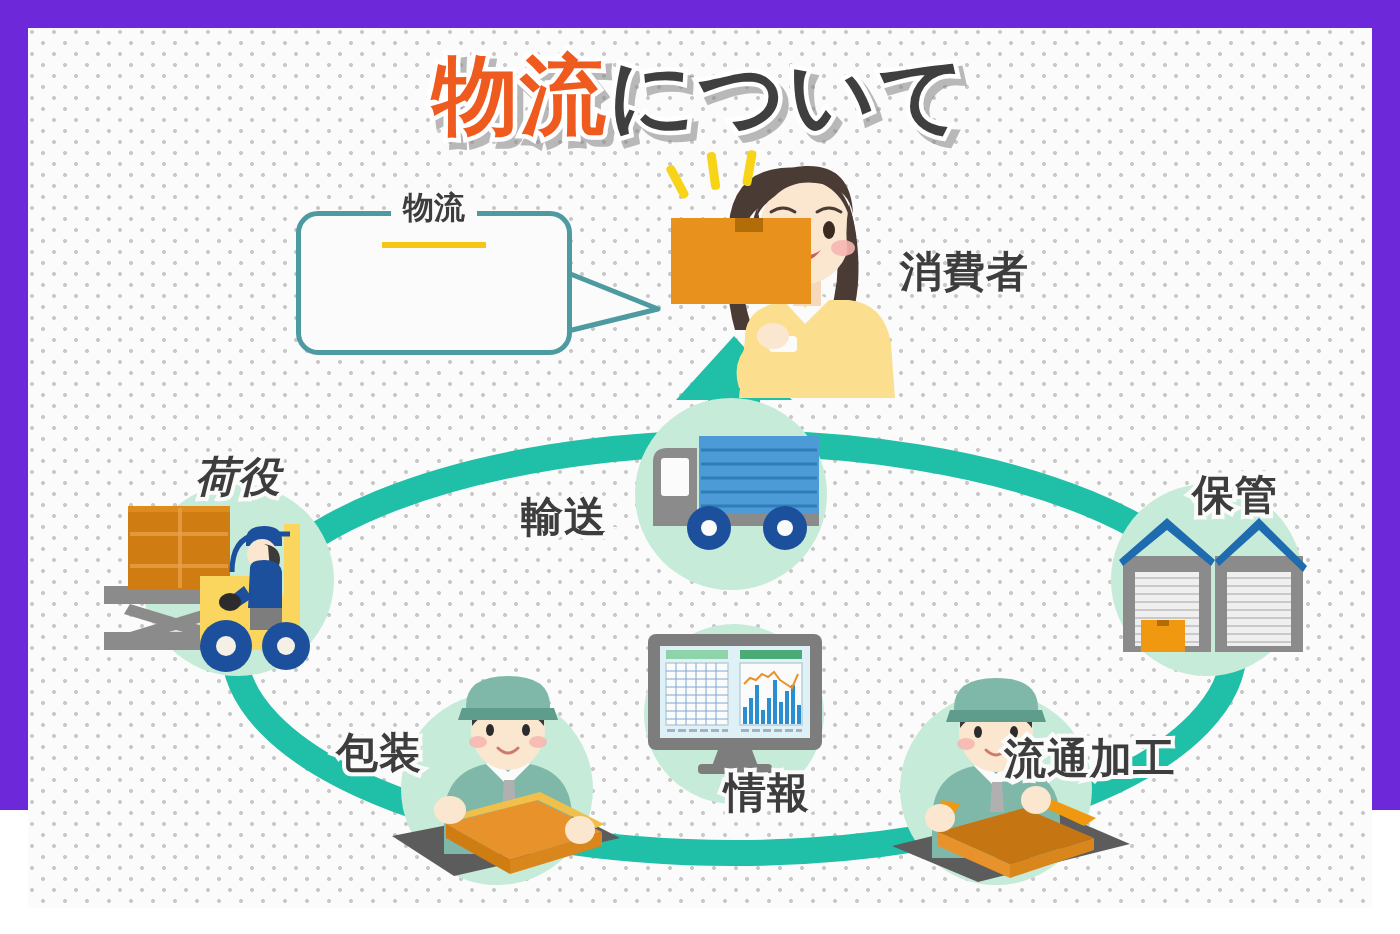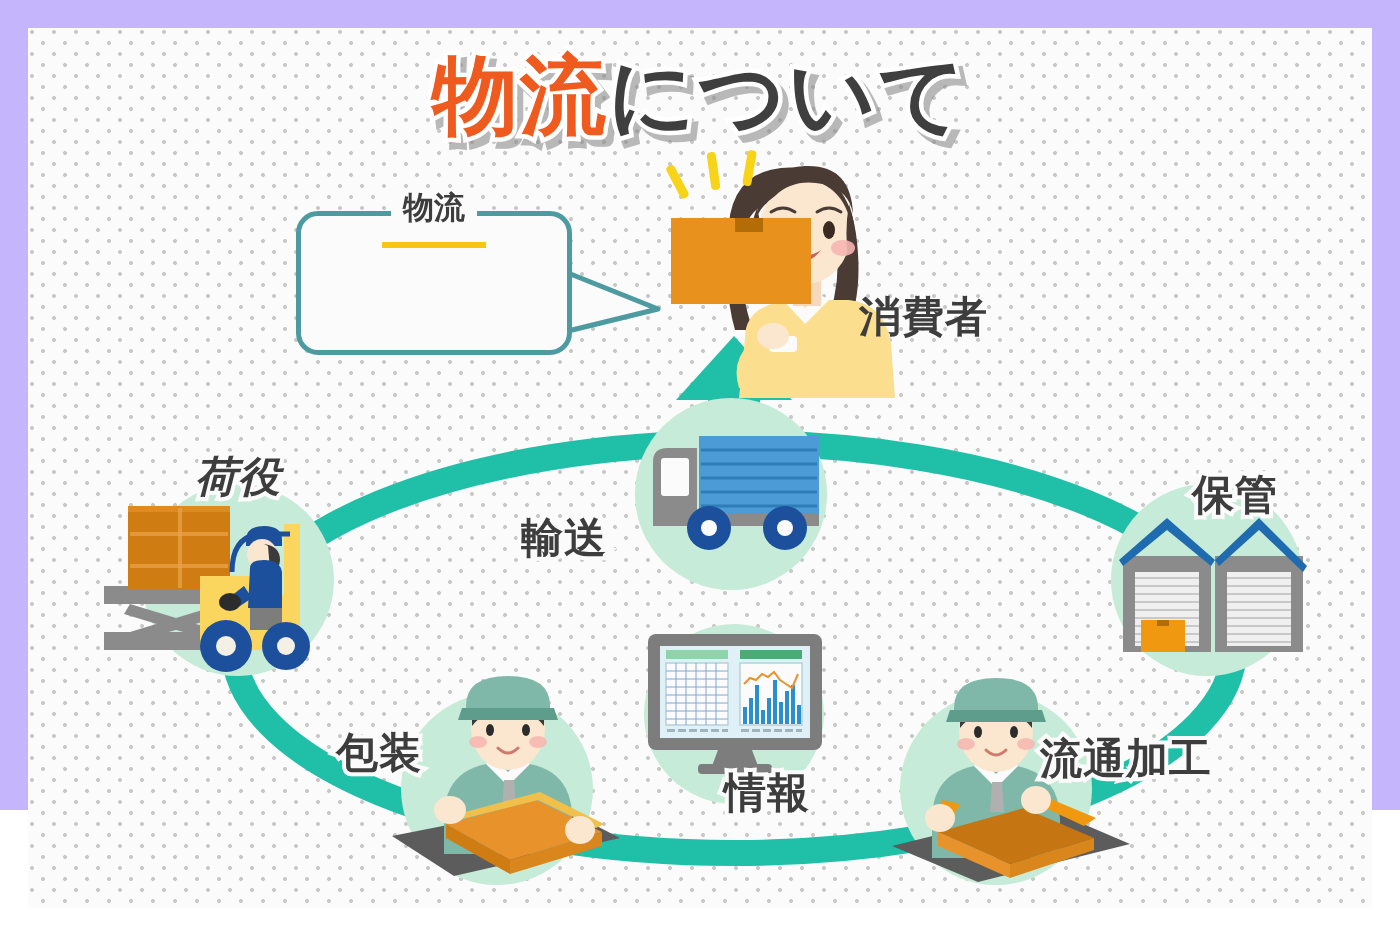--- a/index.html
+++ b/index.html
@@ -13,7 +13,7 @@
   #stage {
     position: relative;
     width: 1400px; height: 810px;
-    background: #c4b5fd;
+    background: #6d28d9;
   }
   
   #panel {

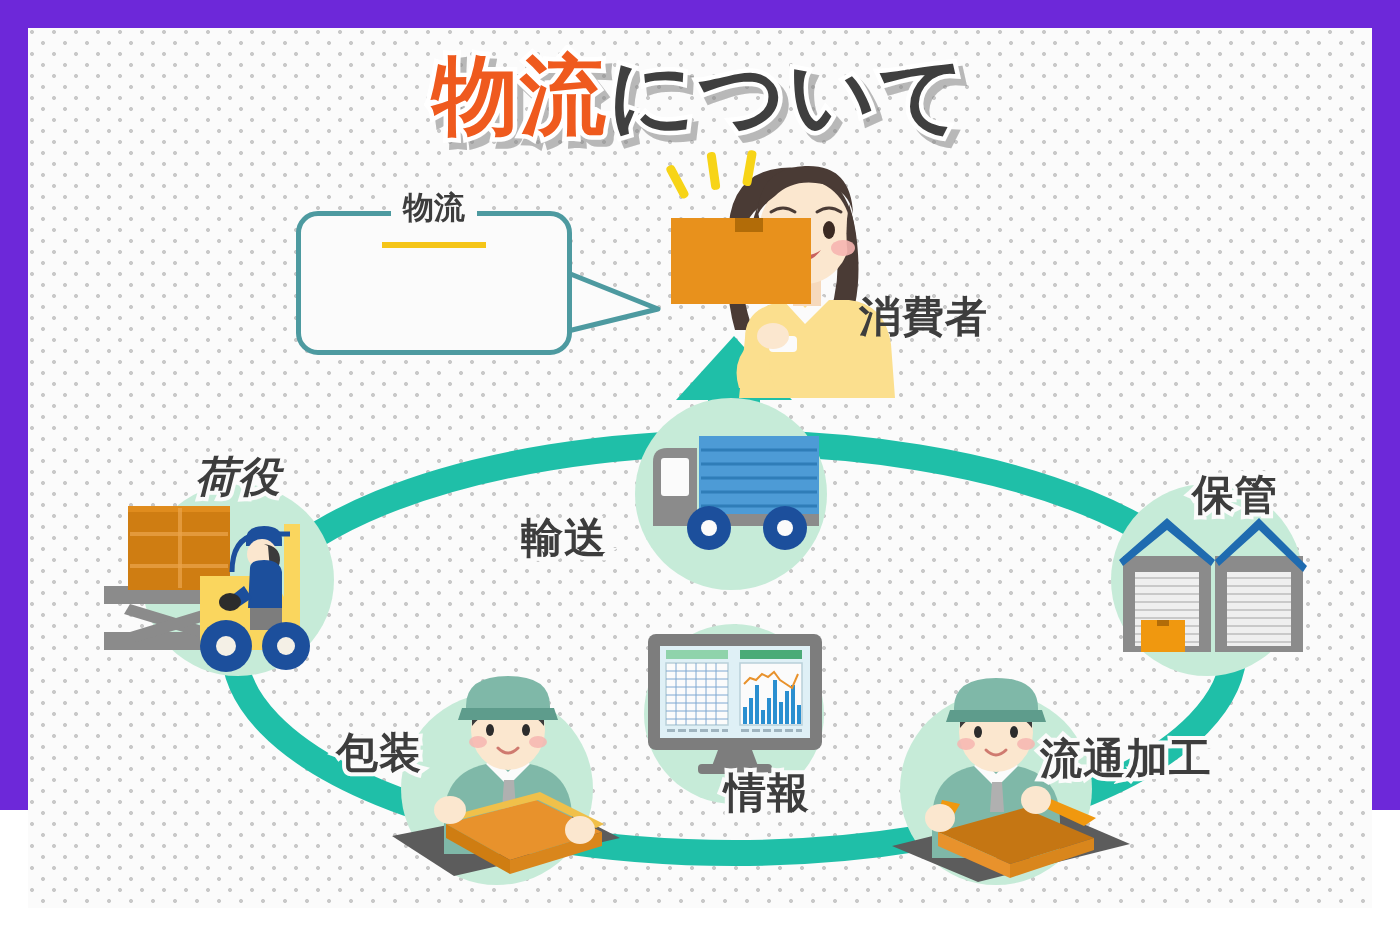--- a/index.html
+++ b/index.html
@@ -395,7 +395,7 @@
       <rect x="18" y="80" width="140" height="86" fill="#e8911c"></rect>
       <rect x="82" y="80" width="28" height="14" fill="#b26c08"></rect>
     </svg>
-    <div class="lbl" style="left:831px; top:216px;margin-top:45px; -webkit-text-stroke:0;">消費者</div>
+    <div class="lbl" style="left:872px; top:216px; -webkit-text-stroke:0;">消費者</div>
 
     <svg id="callout-tail" viewBox="0 0 420 180">
       <path d="M272 62 L362 98 L272 120" fill="#fbfbfb" stroke="#4d9aa0" stroke-width="5" stroke-linejoin="round"></path>

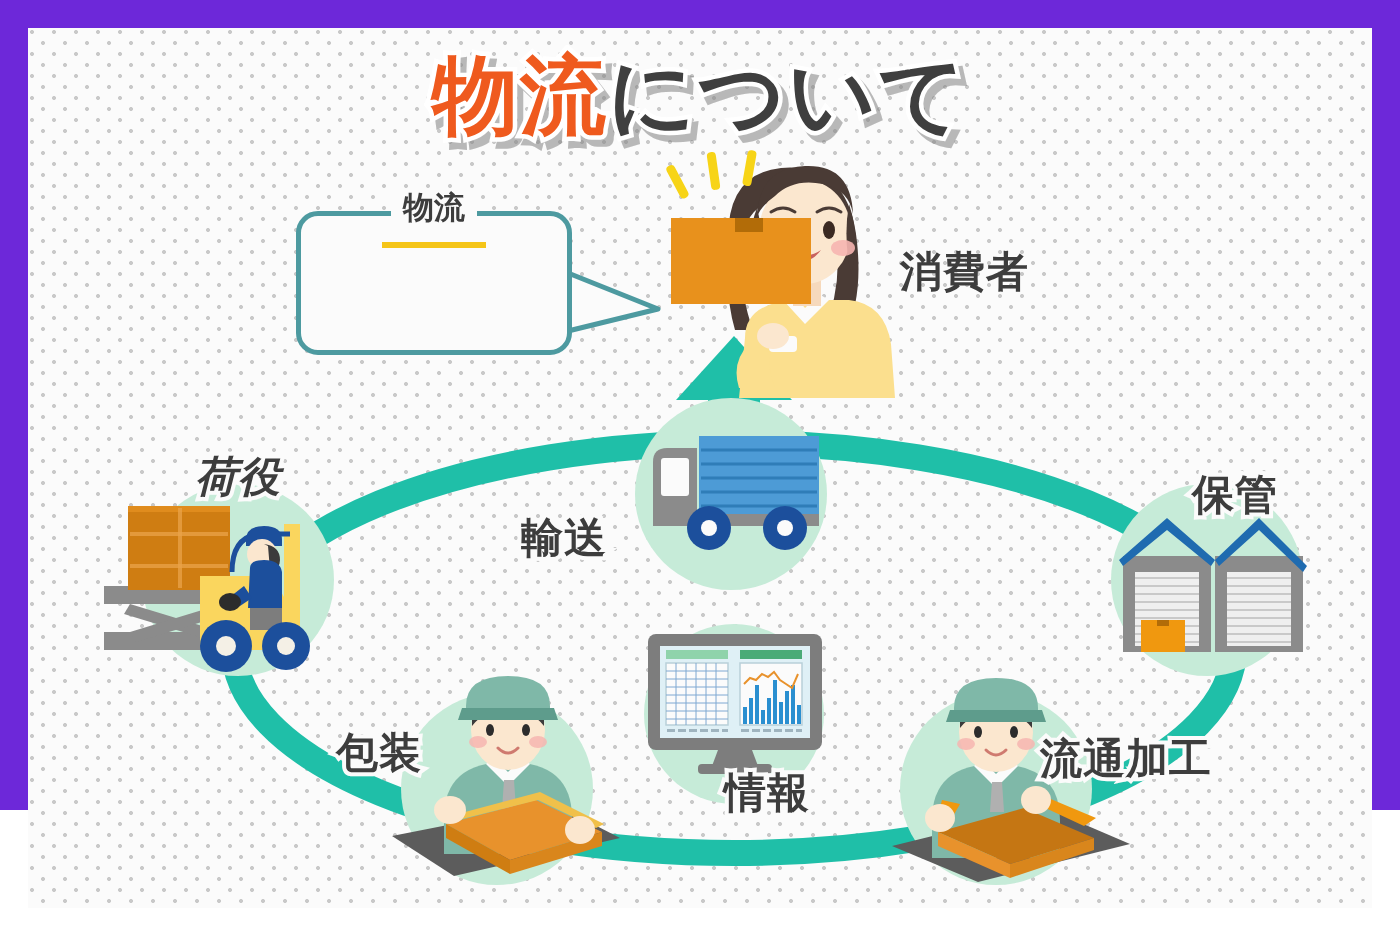--- a/index.html
+++ b/index.html
@@ -227,7 +227,7 @@
       <circle cx="140" cy="100" r="22" fill="#1c4f9c"></circle>
         <circle cx="140" cy="100" r="8" fill="#fbfbfb"></circle>
     </svg>
-    <div class="lbl" style="left:493px; top:482px;">輸送</div>
+    <div class="lbl" style="left:493px; top:461px;">輸送</div>
 
     <div class="node" style="left:616px; top:596px; width:180px; height:180px;"></div>
     <svg class="art" style="left:612px; top:602px; width:190px; height:150px;" viewBox="0 0 190 150">

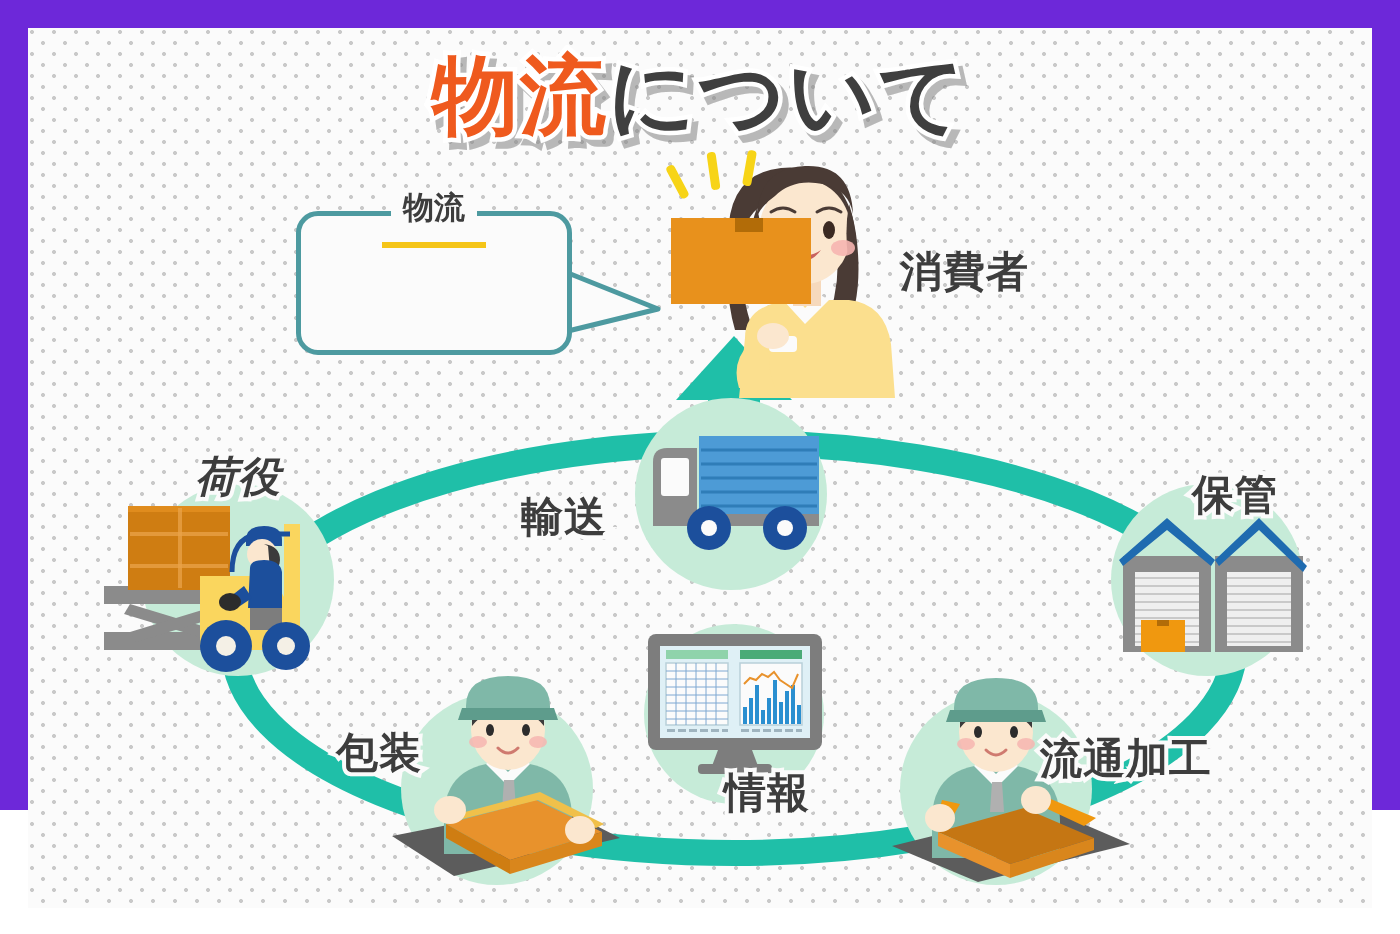--- a/index.html
+++ b/index.html
@@ -352,7 +352,7 @@
       <ellipse cx="62" cy="150" rx="15" ry="14" fill="#fbe7cf"></ellipse>
       <ellipse cx="158" cy="132" rx="15" ry="14" fill="#fbe7cf"></ellipse>
     </svg>
-    <div class="lbl" style="left:1012px; top:703px;">流通加工</div>
+    <div class="lbl" style="left:976px; top:703px;">流通加工</div>
 
     <svg class="art" style="left:625px; top:110px; width:330px; height:260px;" viewBox="0 0 330 260">
 

